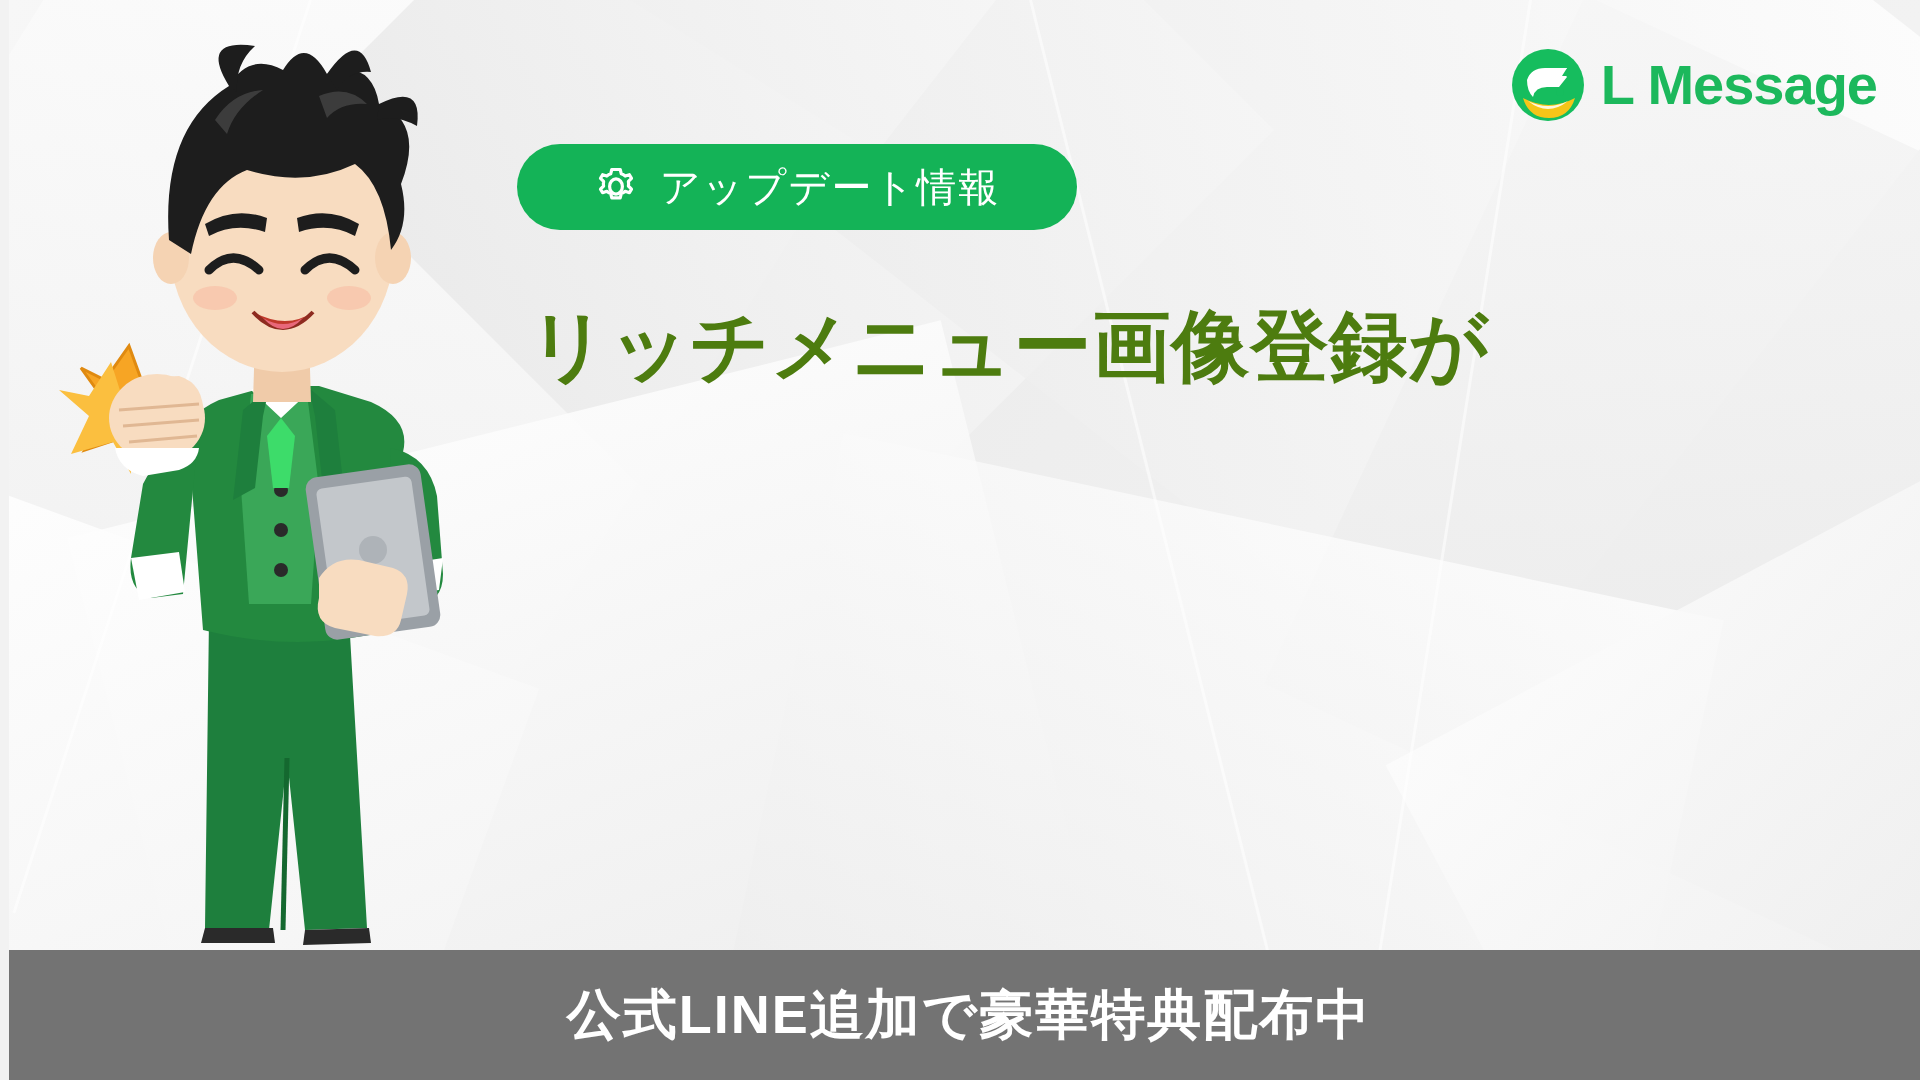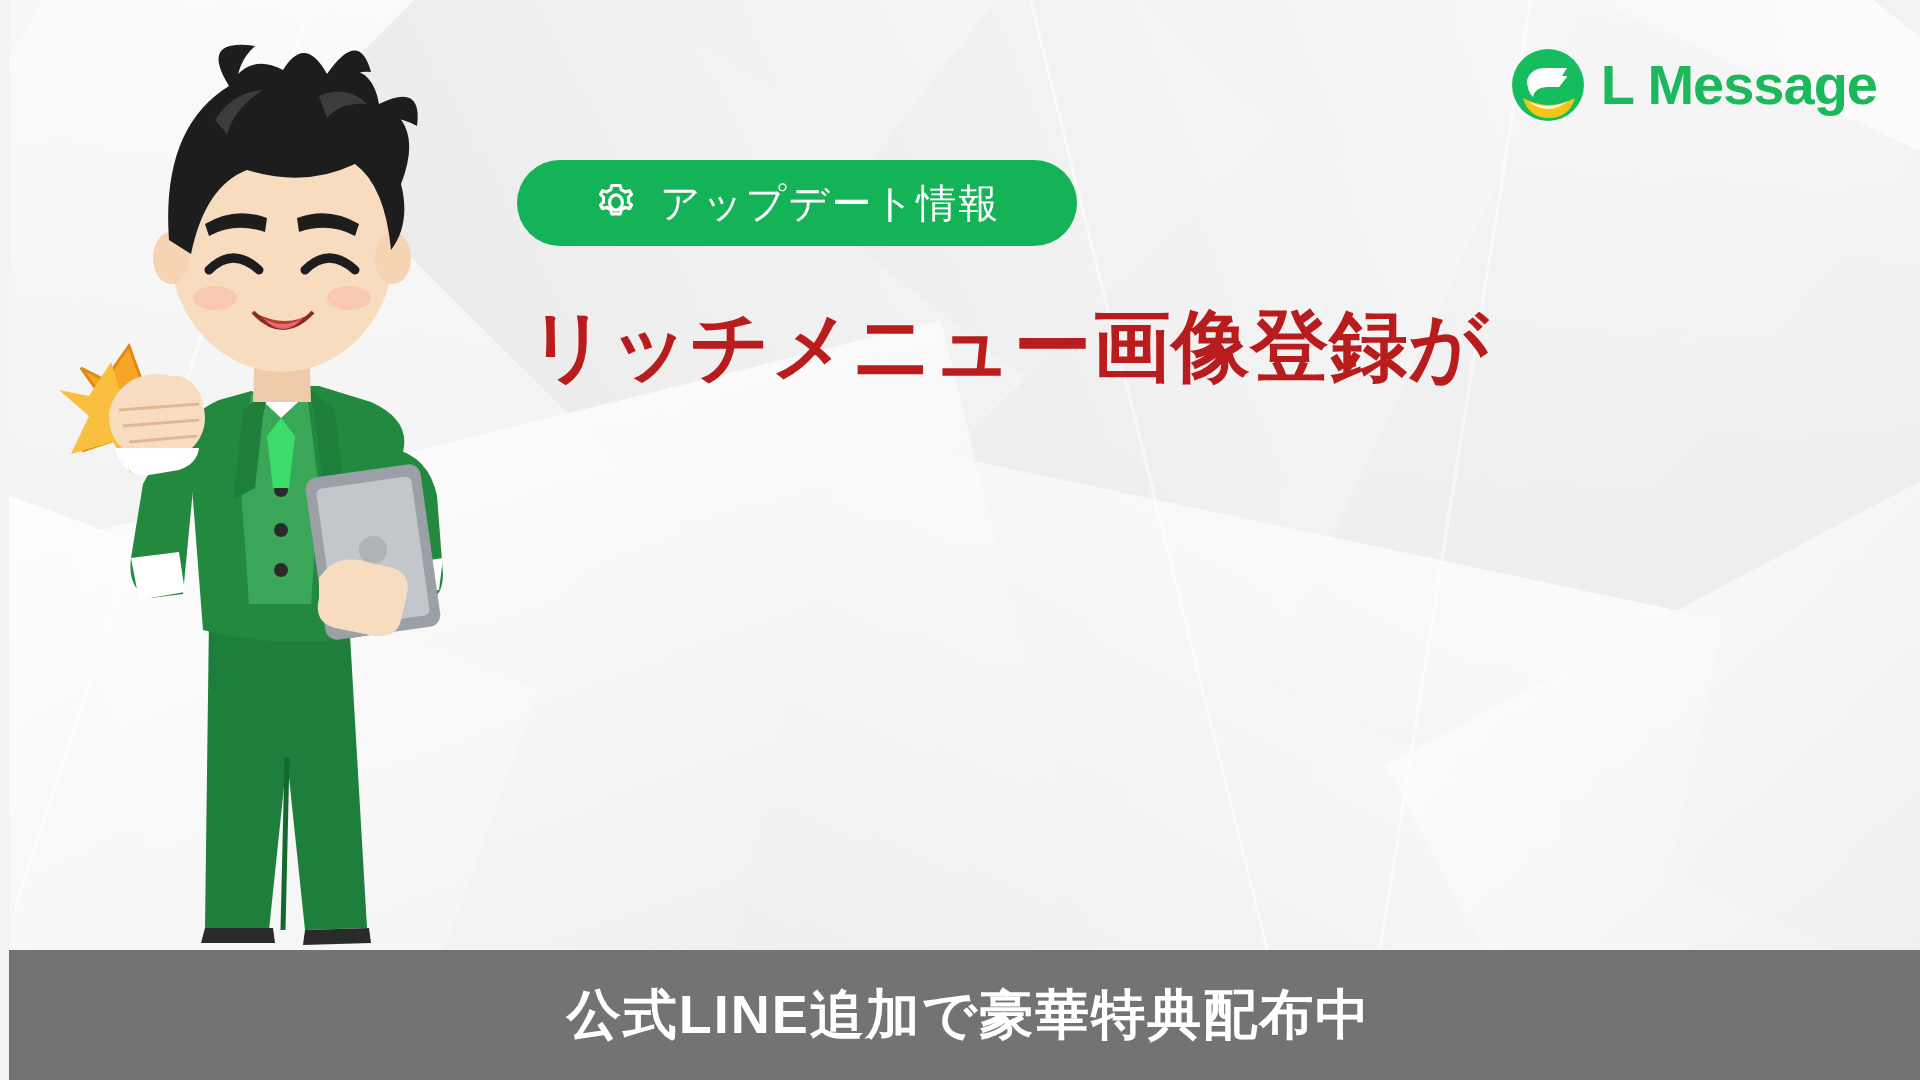--- a/index.html
+++ b/index.html
@@ -33,7 +33,7 @@
 
   
   .badge{
-    position:absolute;left:508px;top:160px;
+    position:absolute;left:508px;top:144px;
     height:86px;min-width:560px;box-sizing:border-box;
     background:#14b357;border-radius:43px;
     display:flex;align-items:center;justify-content:center;gap:22px;

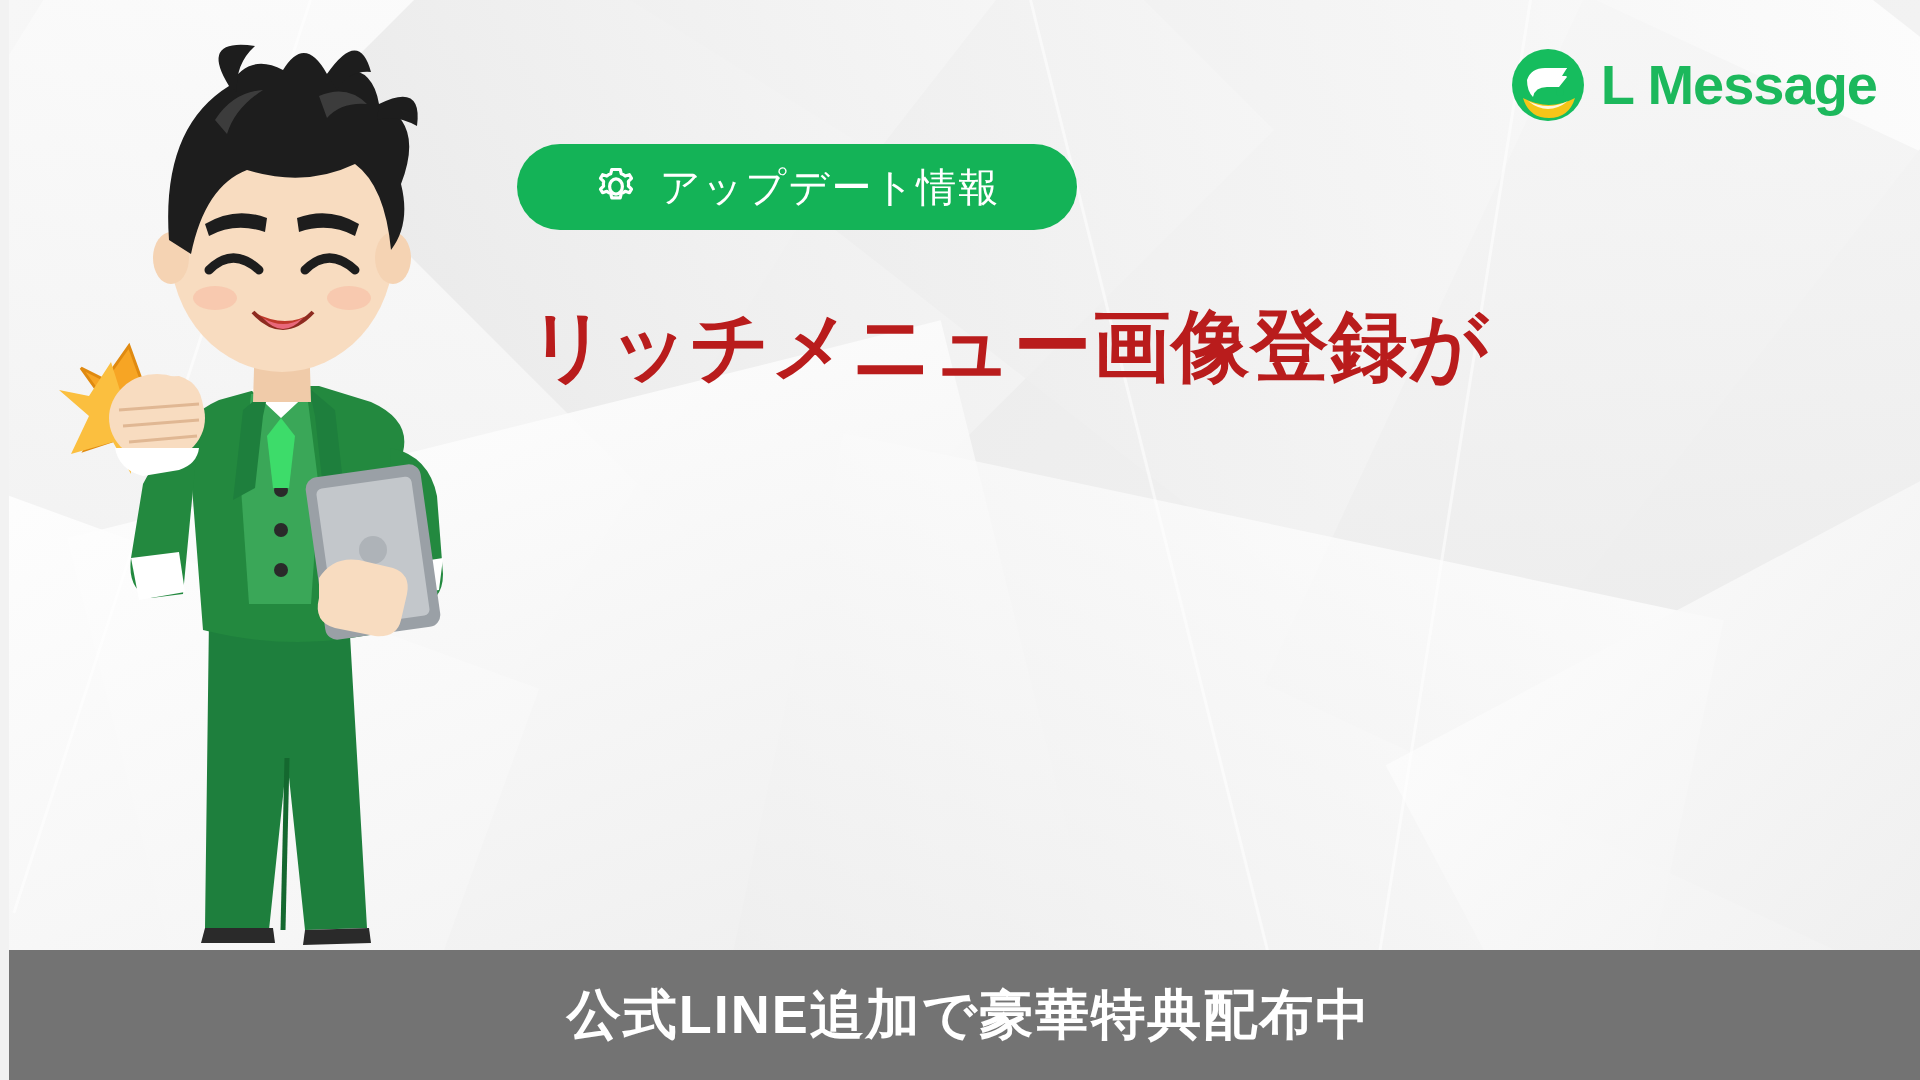--- a/index.html
+++ b/index.html
@@ -43,7 +43,7 @@
   .gear-icon{width:44px;height:44px;flex:0 0 auto;}
 
   
-  .headline{position:absolute;left:480px;top:300px;width:1040px;text-align:center;color:#b91c1c;}
+  .headline{position:absolute;left:480px;top:300px;width:1040px;text-align:center;color:#4d7c0f;}
   .hl-1{font-size:78px;font-weight:bold;letter-spacing:1px;line-height:1.18;white-space:nowrap;}
   .hl-2{font-size:125px;font-weight:bold;letter-spacing:-1px;line-height:1.08;white-space:nowrap;margin-top:2px;}
   .hl-3{font-size:78px;font-weight:bold;letter-spacing:1px;line-height:1.2;white-space:nowrap;text-align:right;padding-right:46px;margin-top:4px;}

